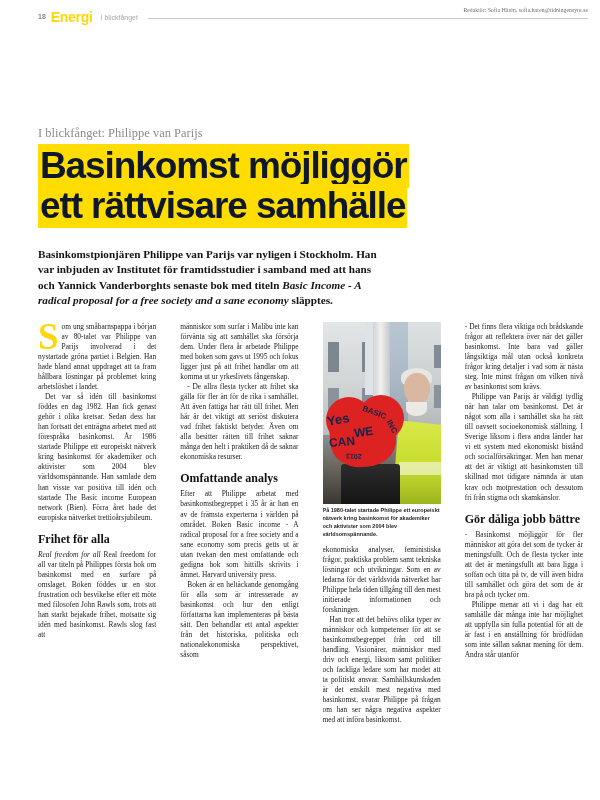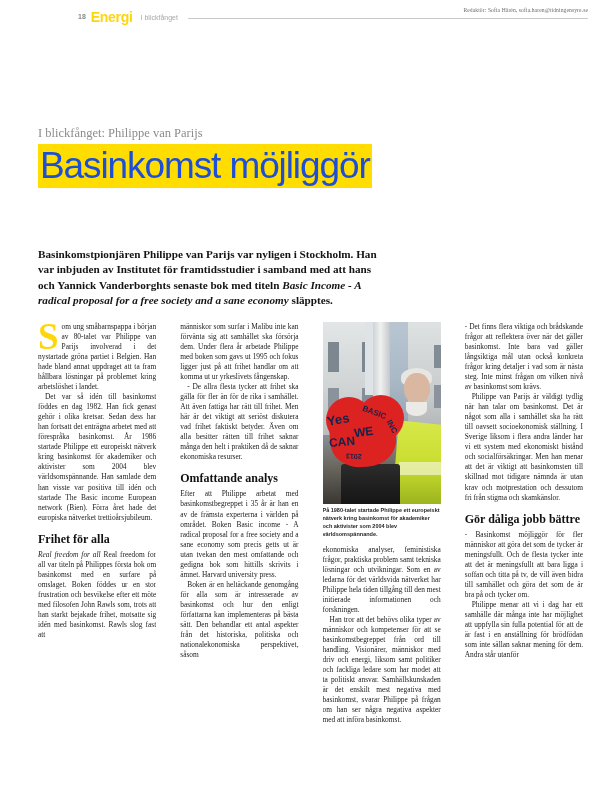--- a/index.html
+++ b/index.html
@@ -25,7 +25,6 @@
     align-items: flex-start;
     padding: 0 12px 0 38px;
     box-sizing: border-box;
-    margin-left: 40px;
   }
   .page-number {
     font-family: "Liberation Sans", sans-serif;

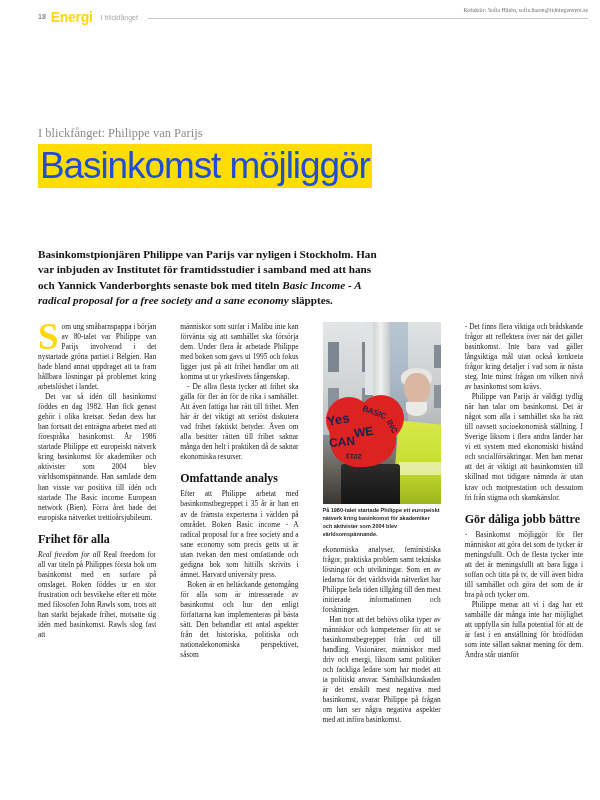--- a/index.html
+++ b/index.html
@@ -81,11 +81,11 @@
     left: 38px;
     width: 545px;
     font-family: "Liberation Sans", sans-serif;
-    font-weight: normal;
+    font-weight: bold;
     font-size: 37px;
     line-height: 1.07;
     letter-spacing: -1.1px;
-    color: #1d4ed8;
+    color: #0f172a;
   }
   .headline span.hl {
     background: #ffdd00;

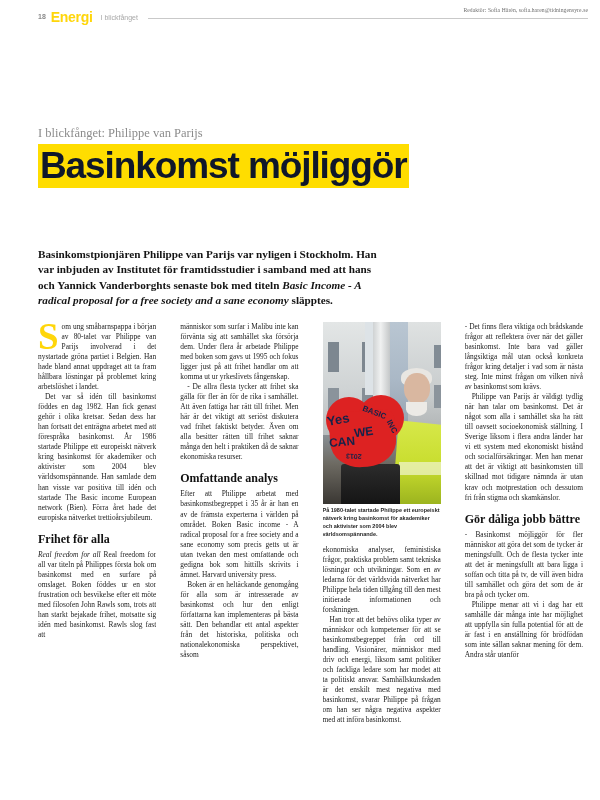--- a/index.html
+++ b/index.html
@@ -295,6 +295,7 @@
 
 <div class="headline">
   <span class="hl">Basinkomst möjliggör</span><br>
+  <span class="hl">ett rättvisare samhälle</span>
 </div>
 
 <div class="deck">

